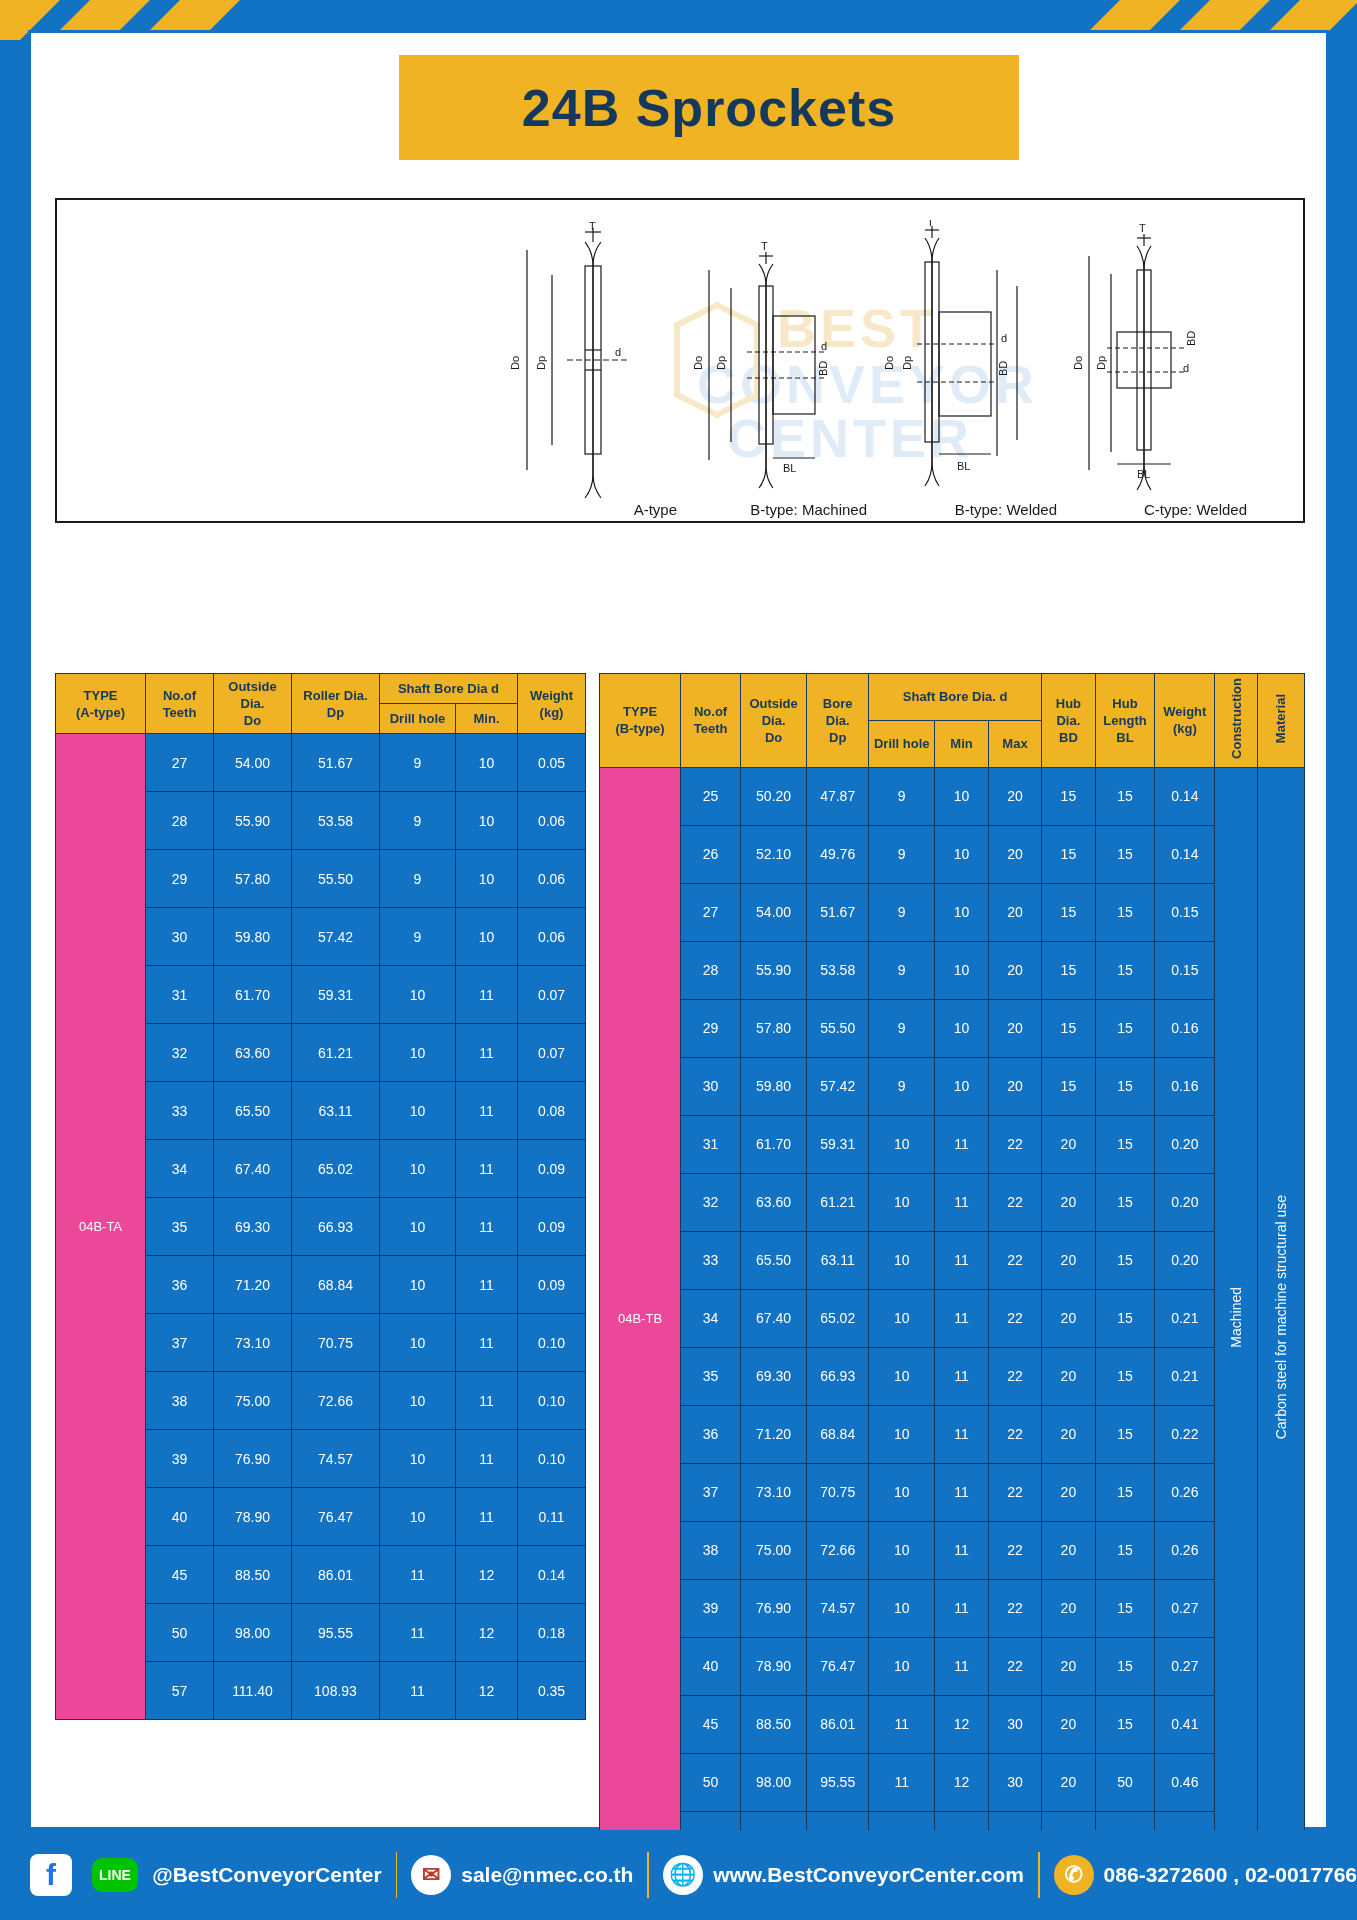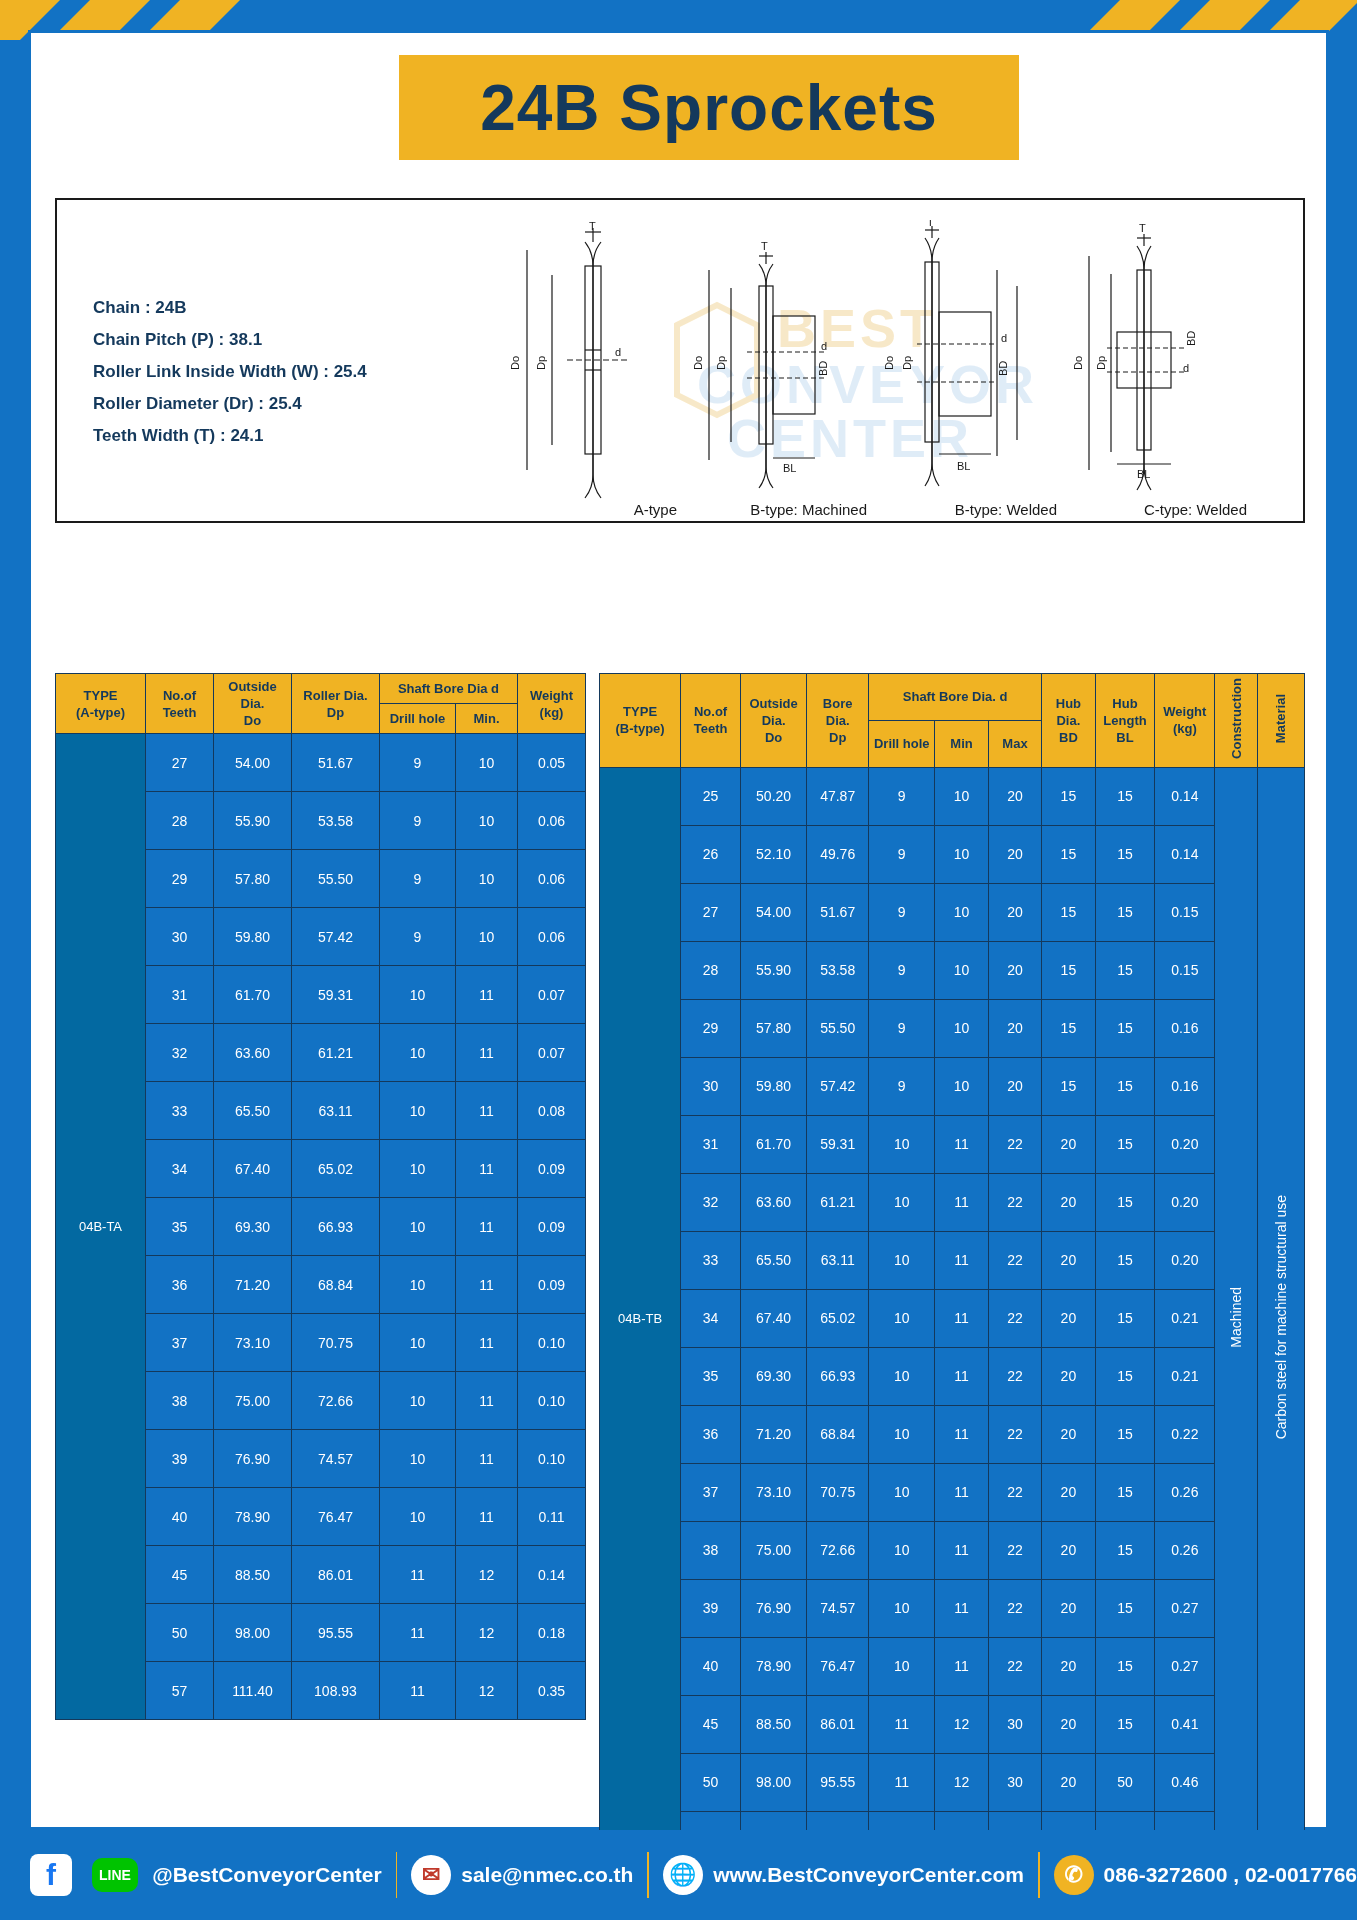--- a/index.html
+++ b/index.html
@@ -34,7 +34,7 @@
   }
   .title-band h1 {
     margin:0;
-    font-size:64px;
+    font-size:52px;
     font-weight:bold;
     color:#14395c;
     letter-spacing:1px;

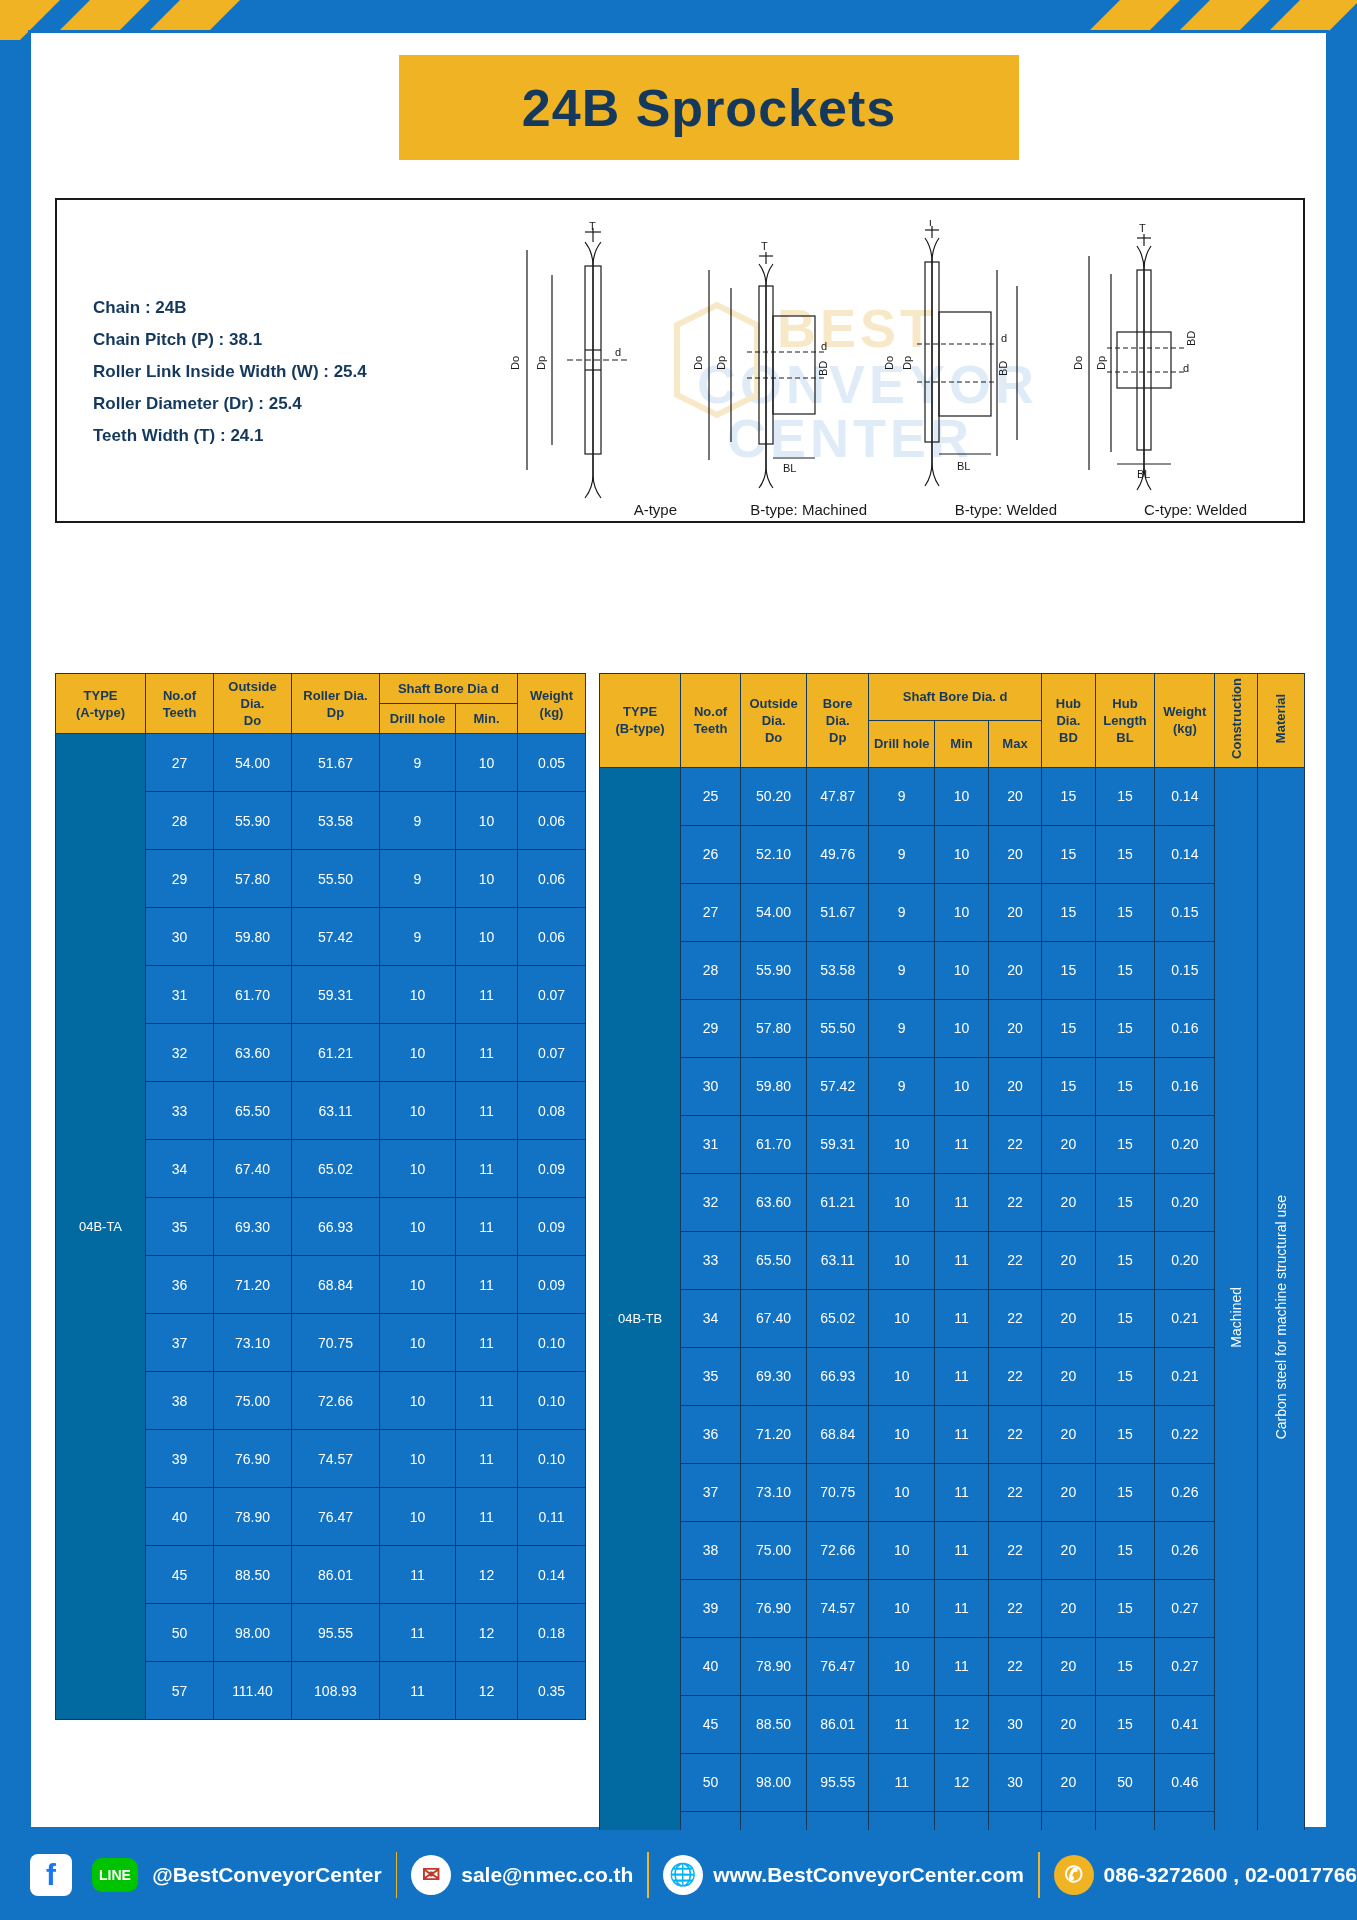--- a/index.html
+++ b/index.html
@@ -182,13 +182,6 @@
       </svg>
     </div>
 
-    <div class="spec-list">
-      <div>Chain  : 24B</div>
-      <div>Chain Pitch (P)  :  38.1</div>
-      <div>Roller Link Inside Width (W)  :  25.4</div>
-      <div>Roller Diameter (Dr)  :  25.4</div>
-      <div>Teeth Width (T)  :  24.1</div>
-    </div>
 
     <div class="diagrams">
 

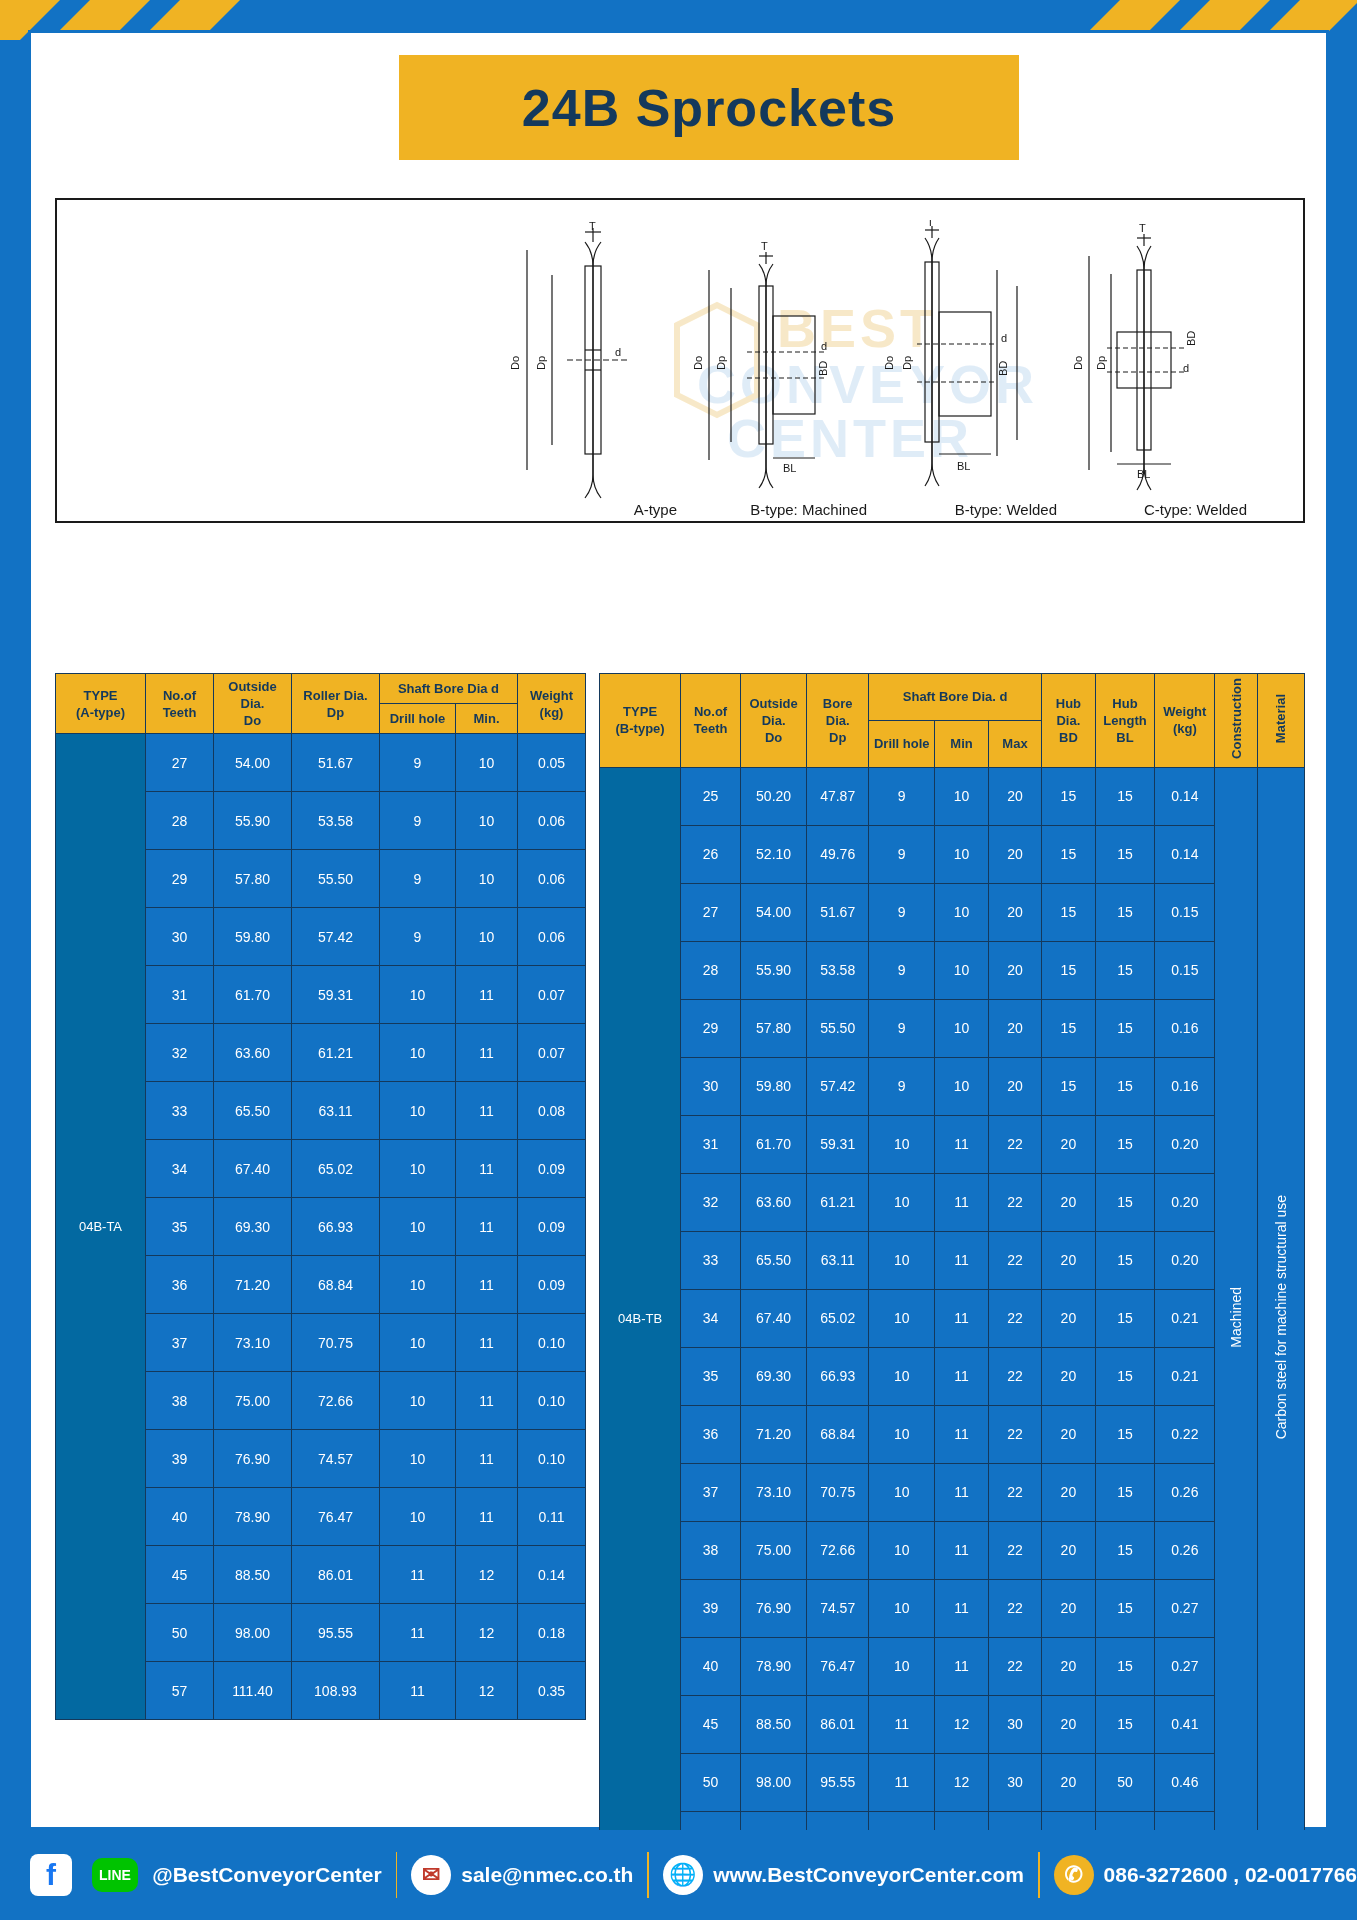--- a/index.html
+++ b/index.html
@@ -108,7 +108,7 @@
     font-size:14px;
   }
   table.spec tbody td.typecell {
-    background:#0369a1;
+    background:#ec4899;
     color:#ffffff;
     font-size:13px;
   }

